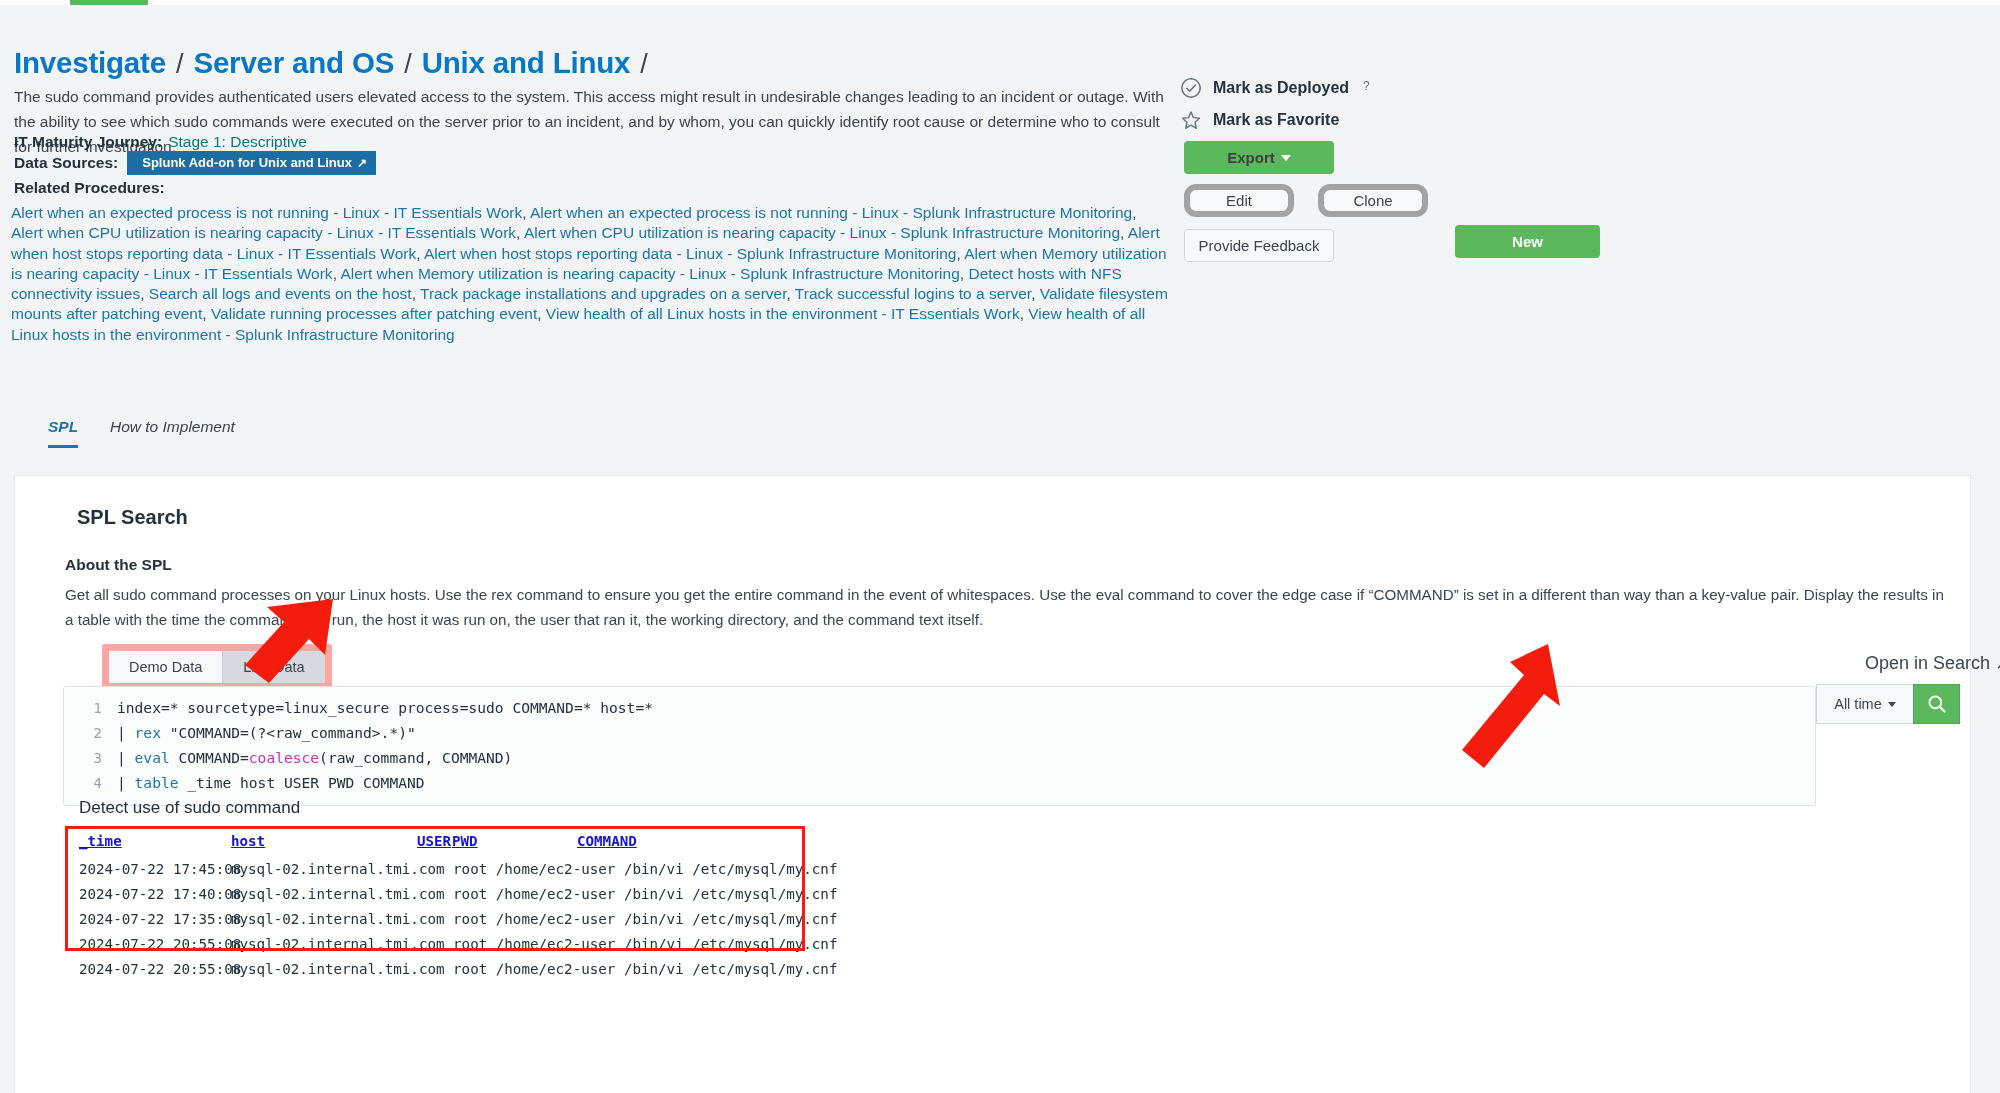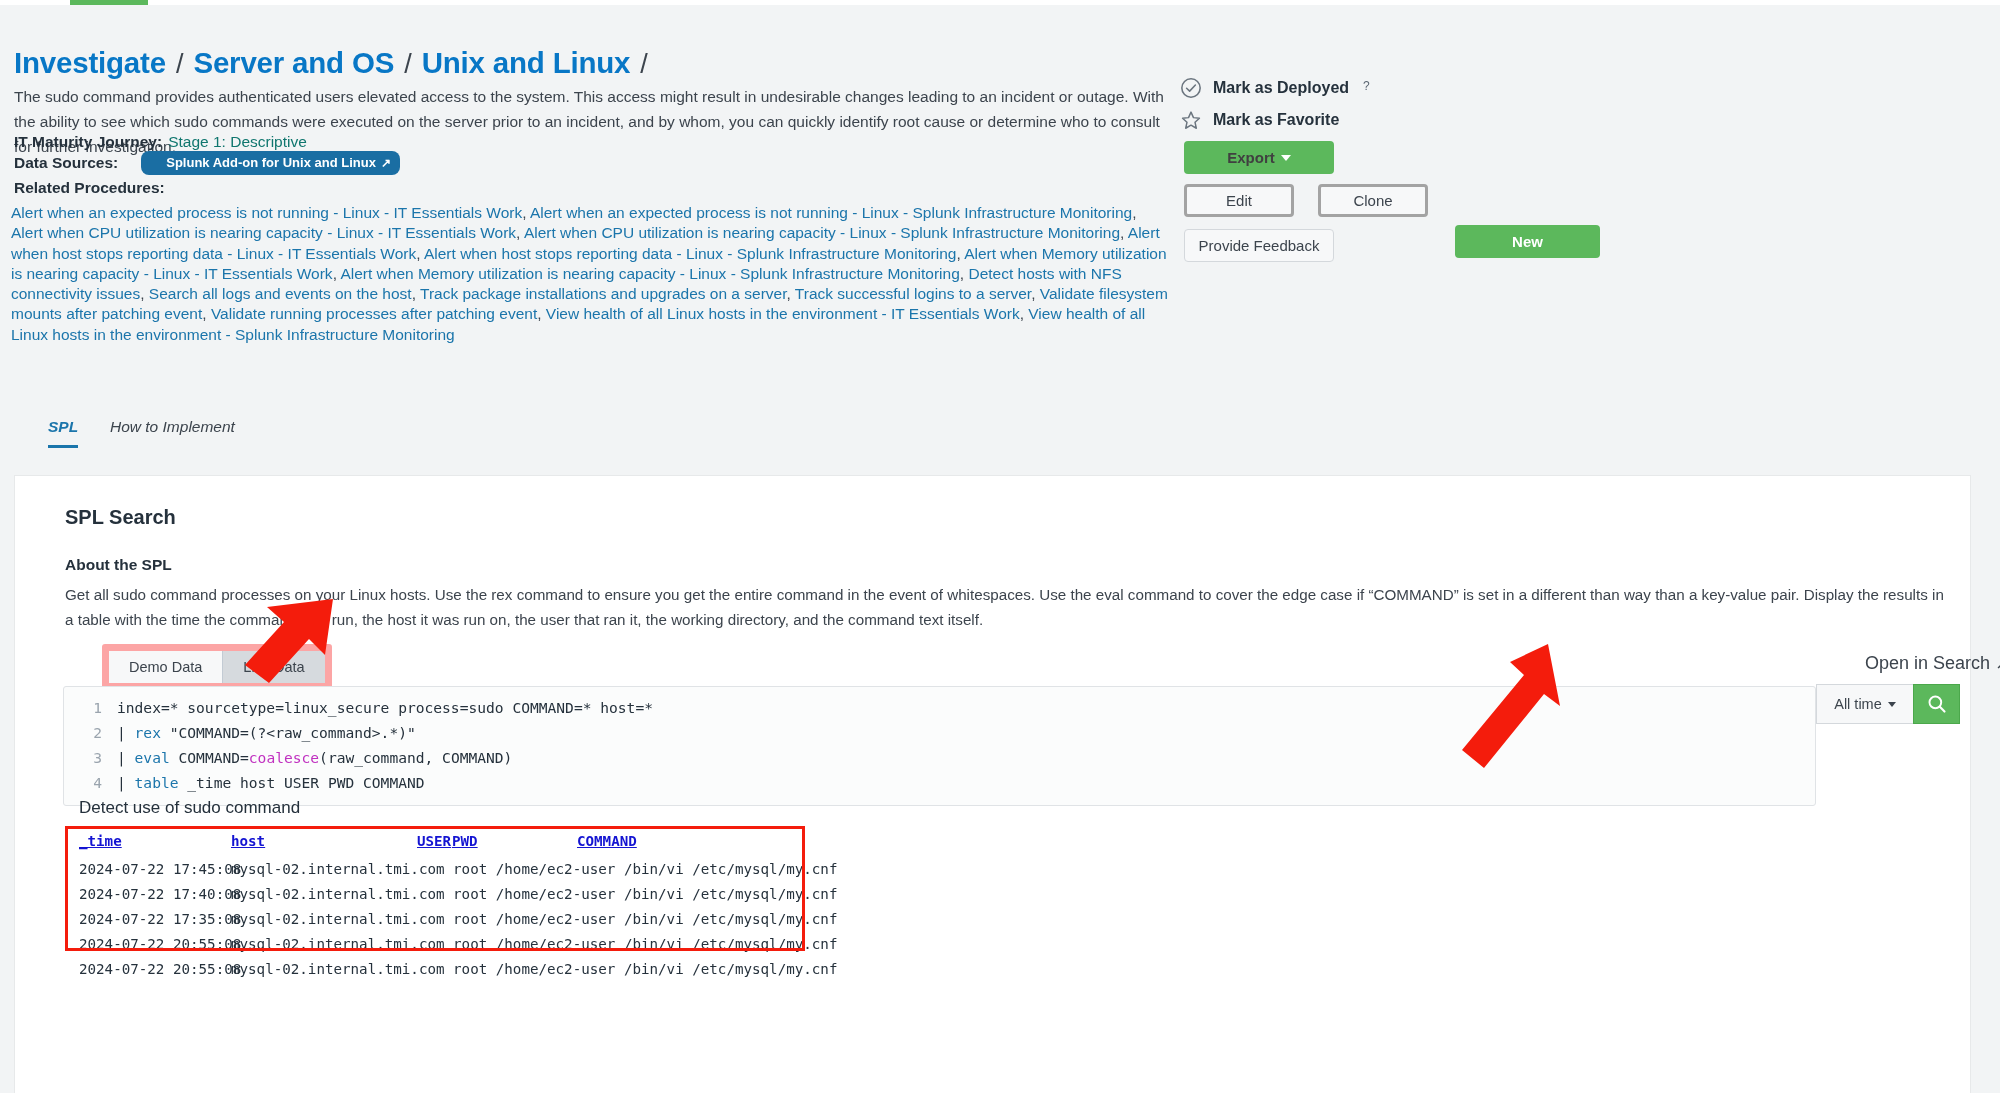--- a/index.html
+++ b/index.html
@@ -32,8 +32,8 @@
   .row-maturity { top:128px; }
   .row-sources { top:146px; }
   .badge {
-    margin-left:23px; background:#1a6ea3; color:#ffffff; font-size:13px; font-weight:bold;
-    padding:4px 9px 5px 25px; border-radius:8px; display:inline-flex; align-items:center; gap:5px; cursor:pointer;
+    margin-left:9px; background:#1a6ea3; color:#ffffff; font-size:13px; font-weight:bold;
+    padding:4px 9px 5px 15px; border-radius:0; display:inline-flex; align-items:center; gap:5px; cursor:pointer;
   }
   .badge .ext { font-size:12px; }
 

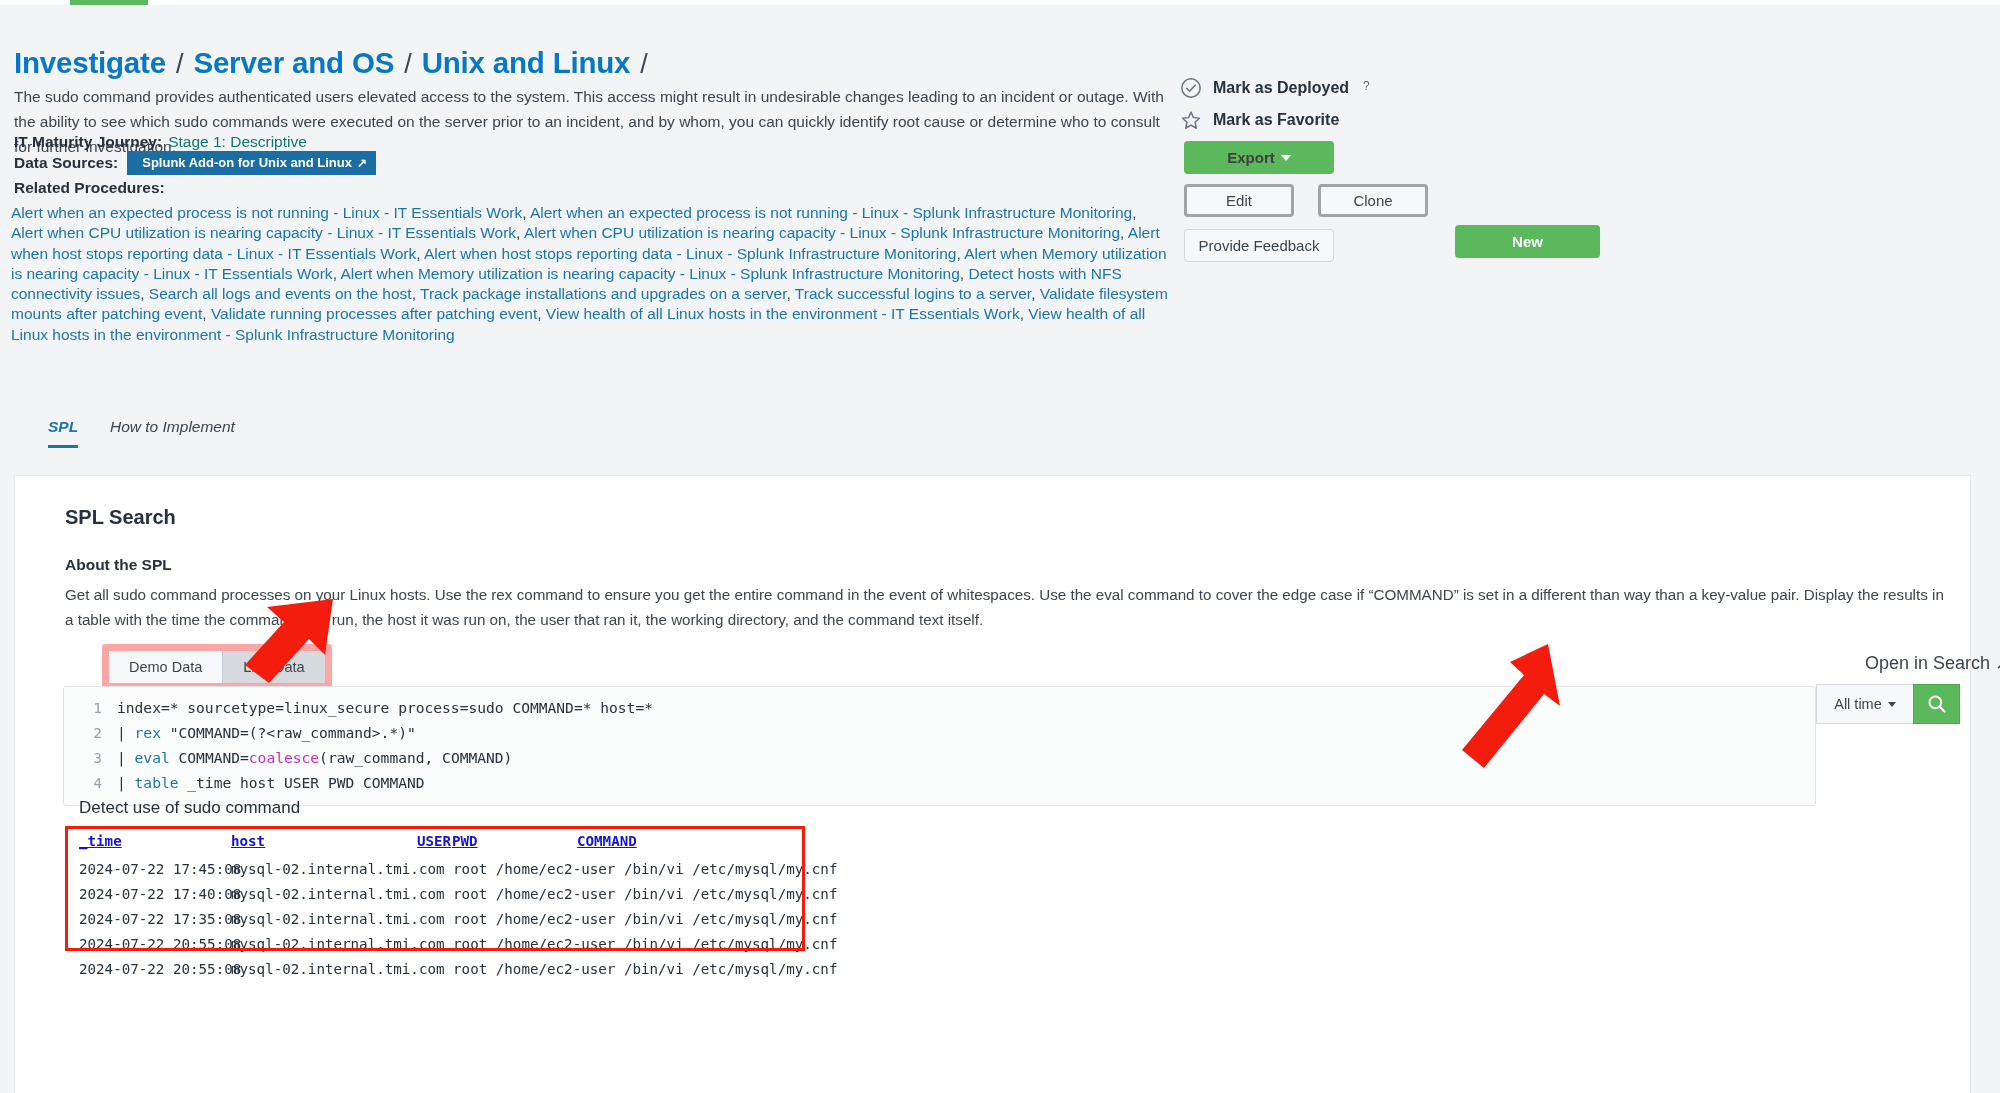--- a/index.html
+++ b/index.html
@@ -58,7 +58,7 @@
 
   .btn-row { display:flex; gap:24px; margin-top:10px; margin-left:4px; }
   .btn-plain {
-    width:110px; height:33px; background:#f7f8f9; border:3px solid #a3a3a3; border-radius:4px;
+    width:110px; height:33px; background:#f7f8f9; border:6px solid #a3a3a3; border-radius:12px;
     font-size:15px; color:#3c444d; font-family:inherit; display:flex; align-items:center; justify-content:center; cursor:pointer;
   }
   .btn-new {

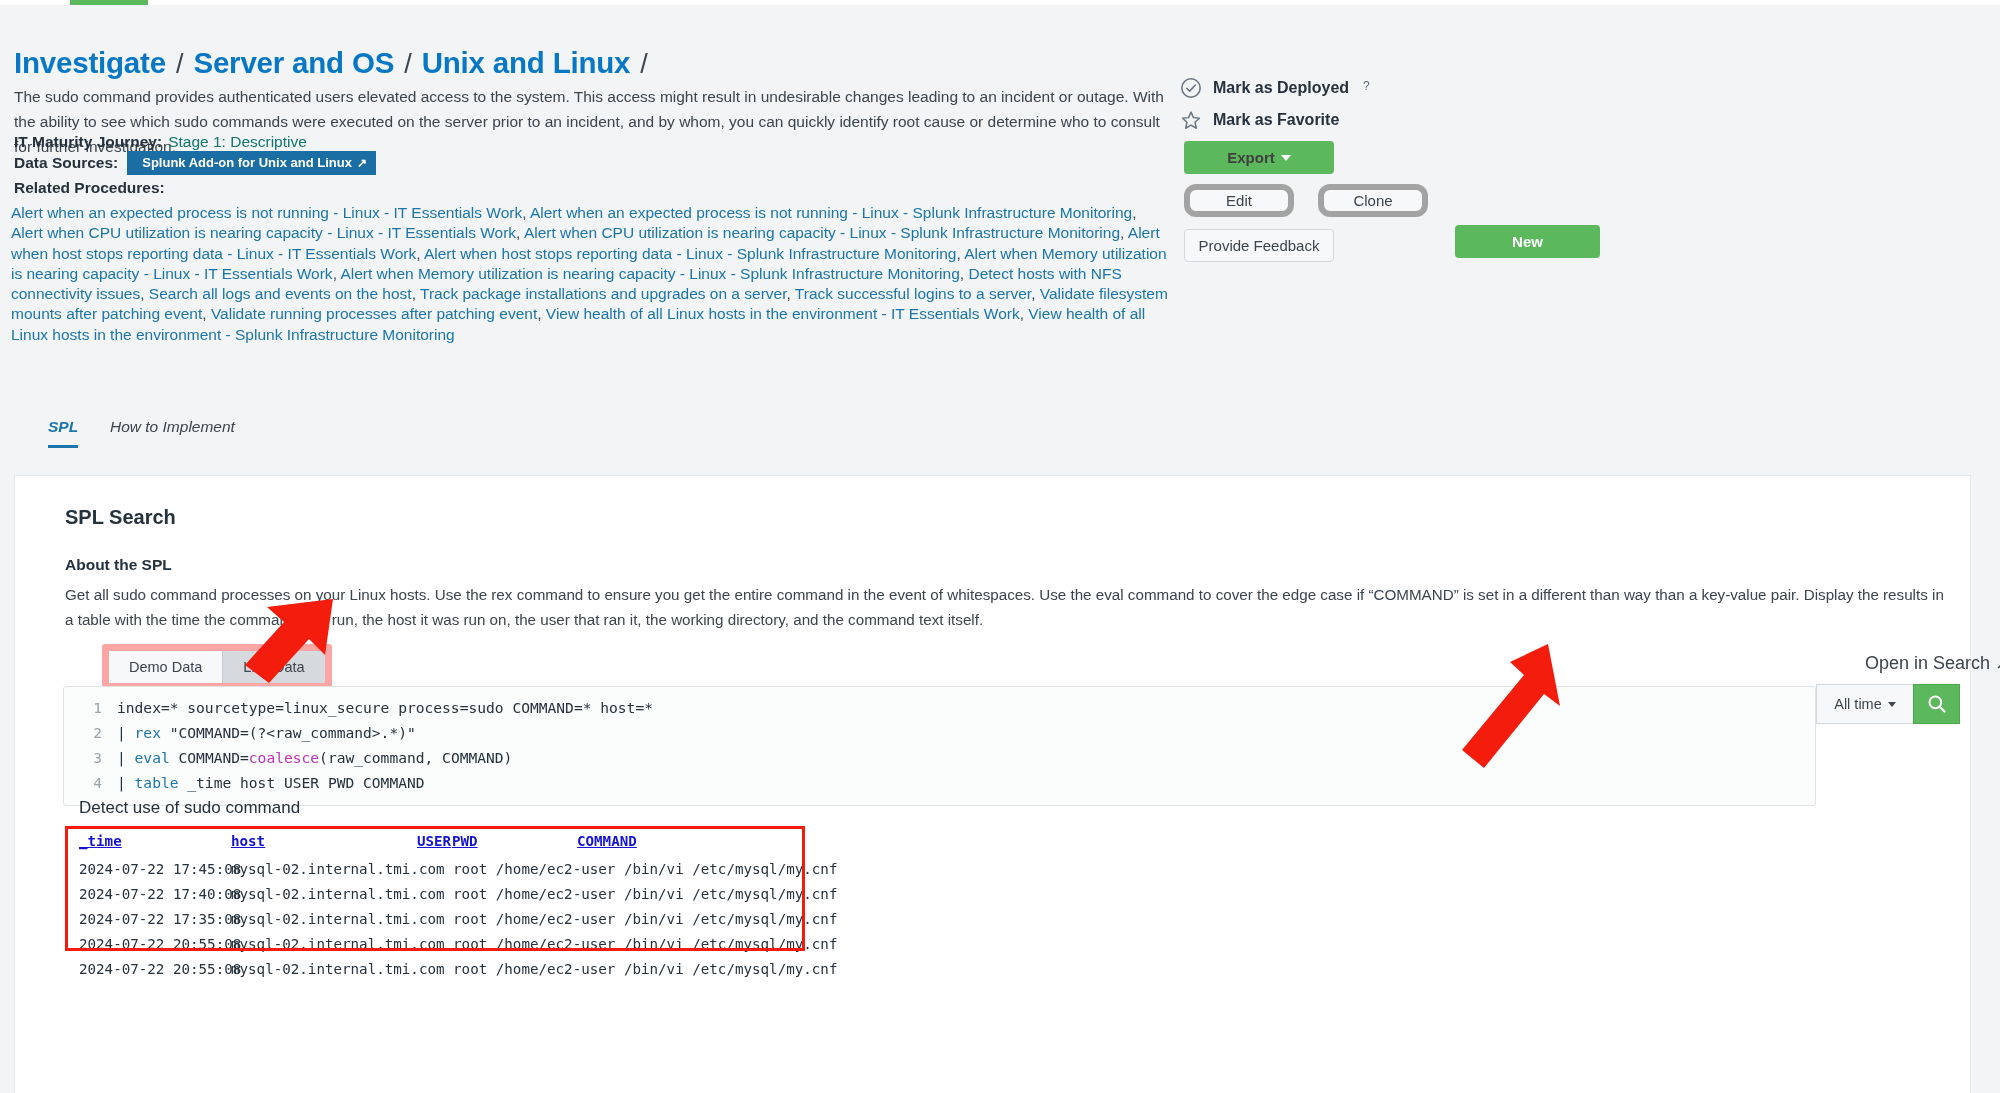--- a/index.html
+++ b/index.html
@@ -82,7 +82,7 @@
   
   .card { position:absolute; top:475px; left:14px; width:1957px; height:620px; background:#ffffff; border:1px solid #e7e9ea; }
 
-  .card-title { position:absolute; top:30px; left:50px; font-size:20px; font-weight:bold; color:#25313c; }
+  .card-title { position:absolute; top:30px; left:62px; font-size:20px; font-weight:bold; color:#25313c; }
   .about-title { position:absolute; top:80px; left:50px; font-size:15.5px; font-weight:bold; color:#25313c; }
   .about-body { position:absolute; top:106px; left:50px; width:1880px; font-size:15.2px; line-height:25px; color:#3c444d; }
 

